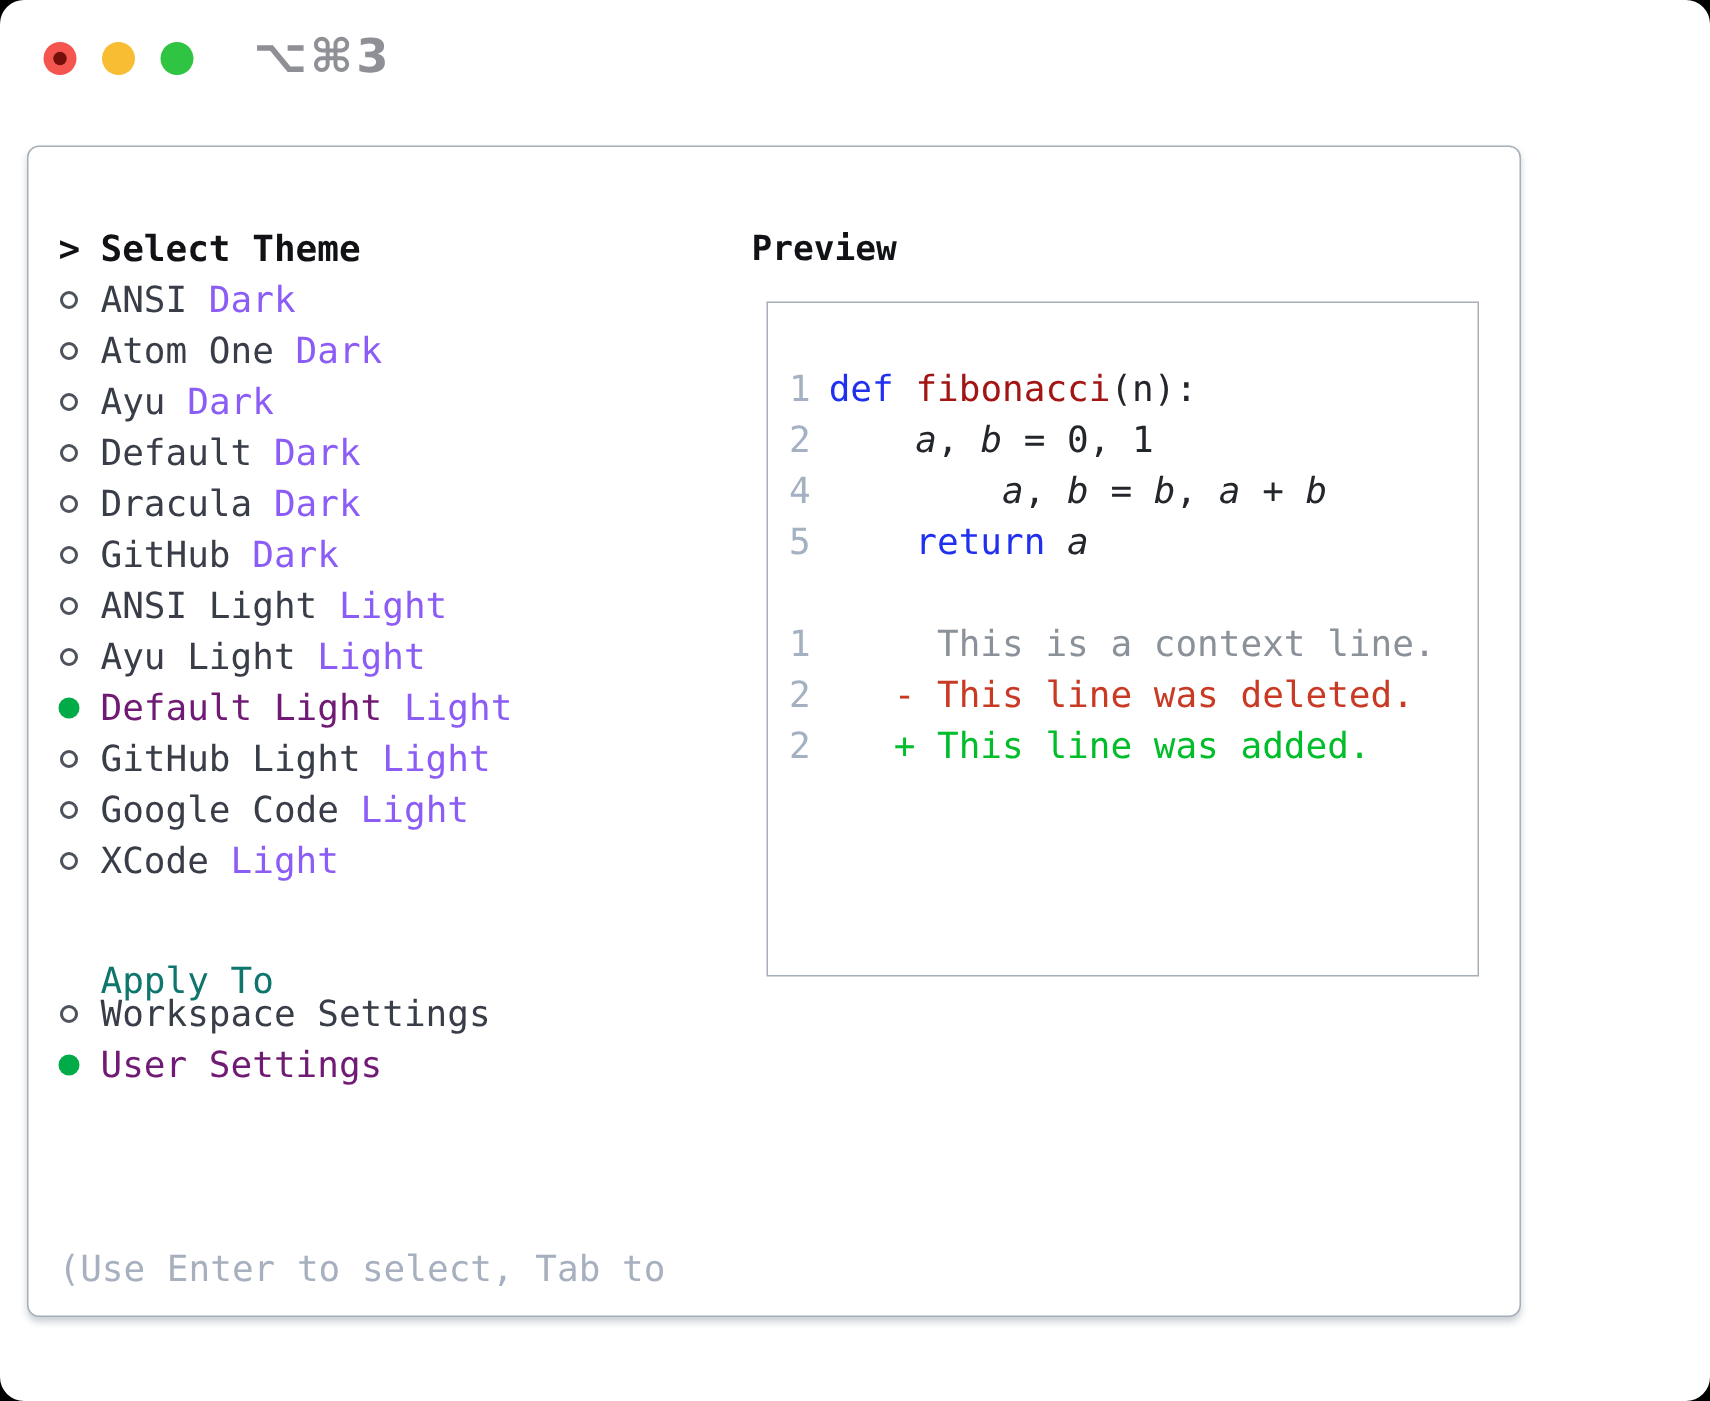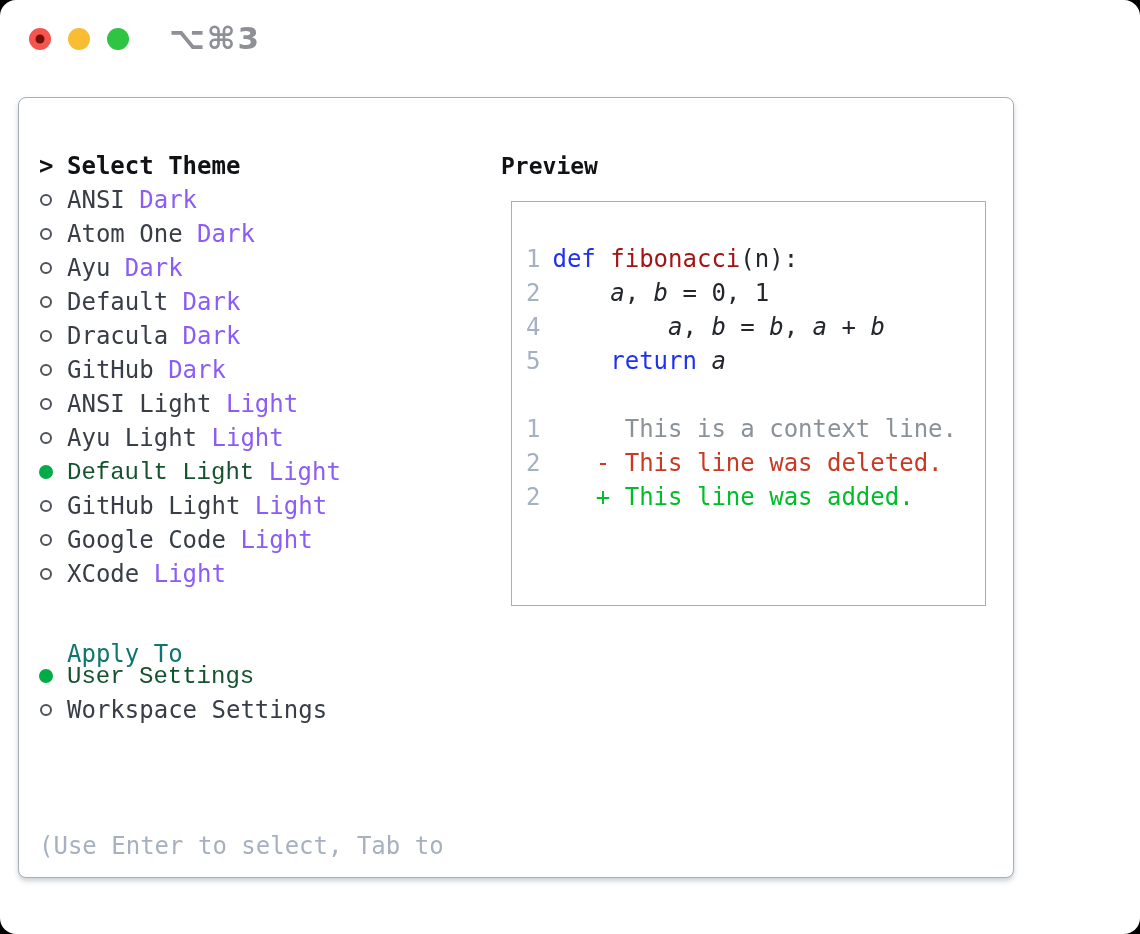--- a/index.html
+++ b/index.html
@@ -51,7 +51,7 @@
   
   .preview-title { position:absolute; left:482px; top:51px; font-size:23px; line-height:34px; font-weight:bold; color:#101215; }
   .preview-box {
-    position:absolute; left:492px; top:103px; width:475px; height:405px;
+    position:absolute; left:492px; top:103px; width:475px; height:450px;
     border:1.5px solid #a6aeb8; background:#fff;
     padding:40px 0 0 14px; overflow:hidden;
   }

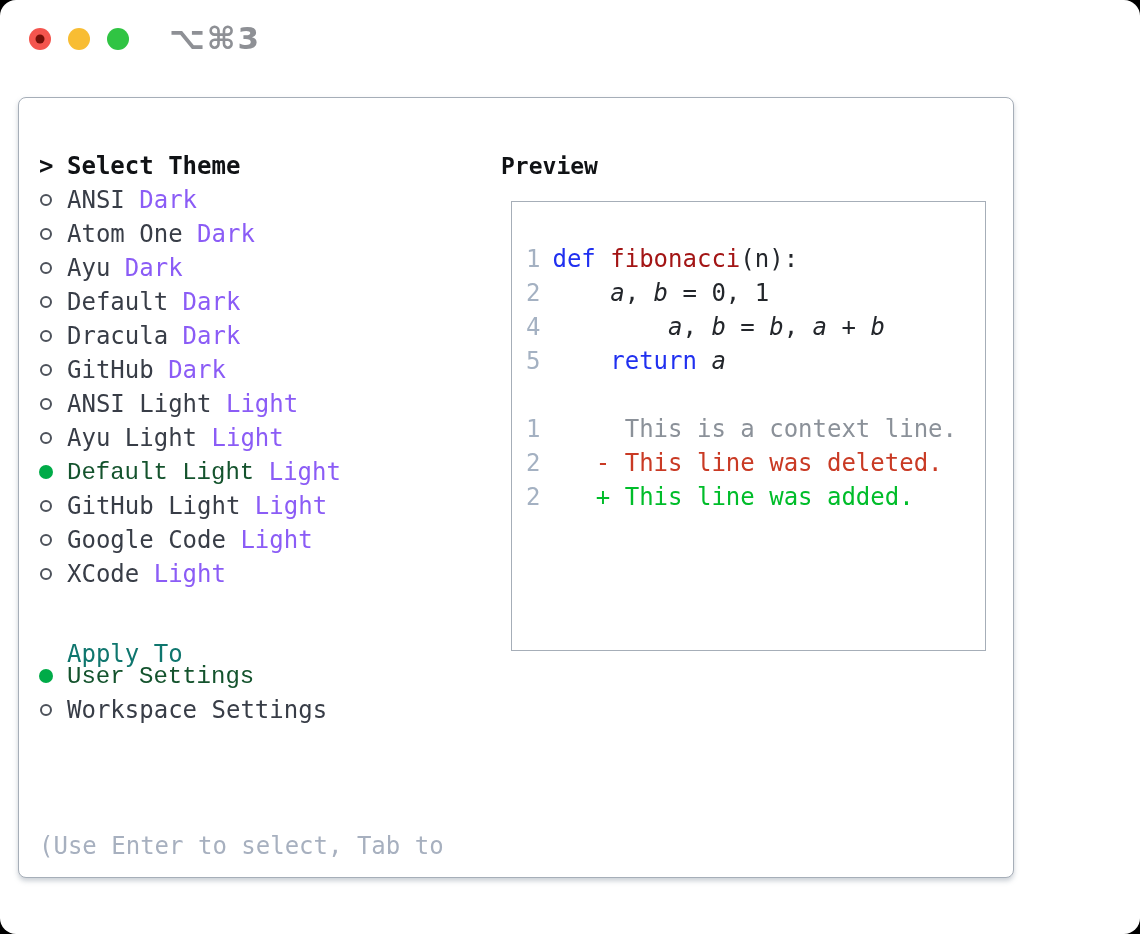--- a/index.html
+++ b/index.html
@@ -42,7 +42,7 @@
   .prompt { font-weight:bold; color:#101215; }
   .hdr { font-weight:bold; color:#101215; }
   .row .name {}
-  .row.selected .name { color:#14532d;font-family:Liberation Mono, monospace; }
+  .row.selected .name { color:#701a75; }
   .row .tag { color:#8b5cf6; }
   .subhdr { color:#0f766e;margin-top:24px; }
   

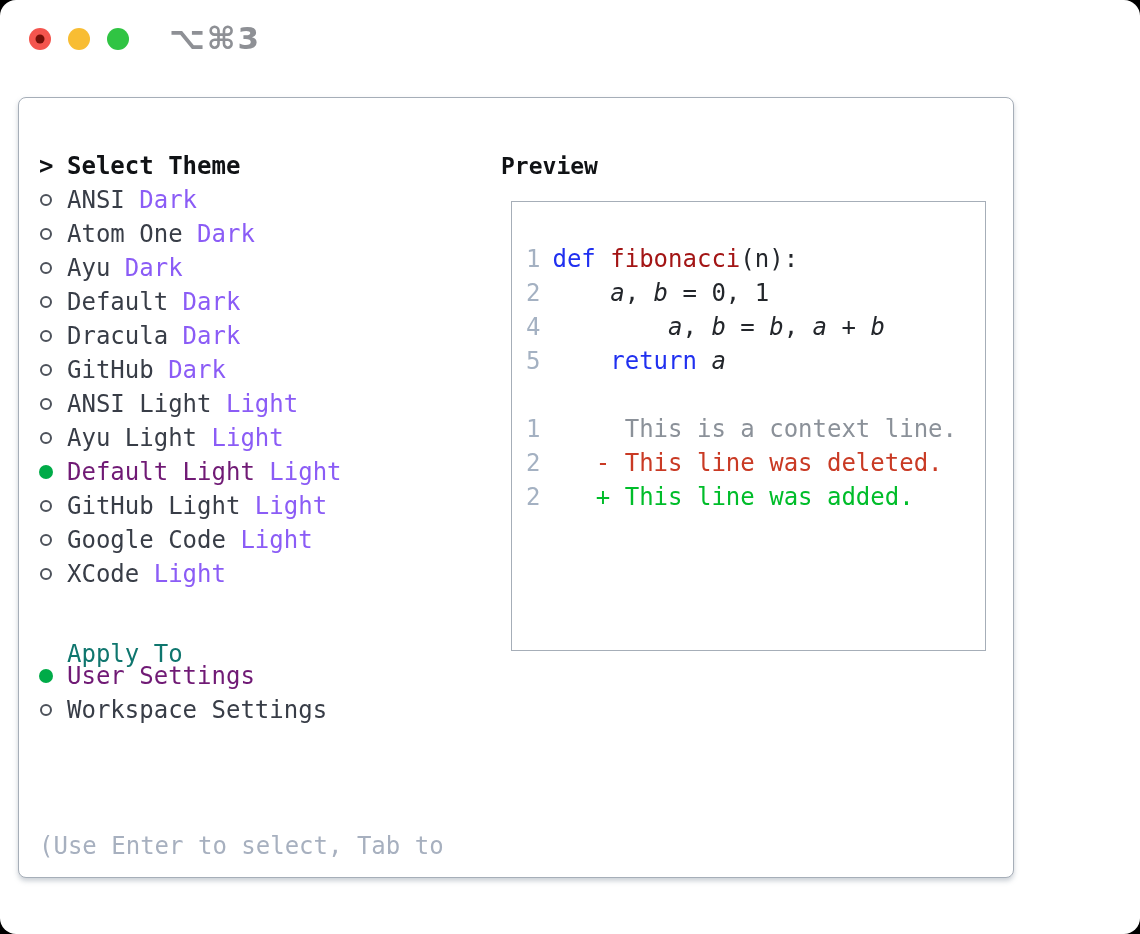--- a/index.html
+++ b/index.html
@@ -107,8 +107,8 @@
         <span class="bullet-cell"> </span><span class="subhdr">Apply To</span>
       </div>
 
-    <div class="row selected"><span class="bullet-cell"><span class="radio sel"></span></span><span class="name">User Settings</span></div>
-        <div class="row"><span class="bullet-cell"><span class="radio"></span></span><span class="name">Workspace Settings</span></div>
+    <div class="row"><span class="bullet-cell"><span class="radio"></span></span><span class="name">Workspace Settings</span></div>
+        <div class="row selected"><span class="bullet-cell"><span class="radio sel"></span></span><span class="name">User Settings</span></div>
       </div>
 
     <div class="help">

